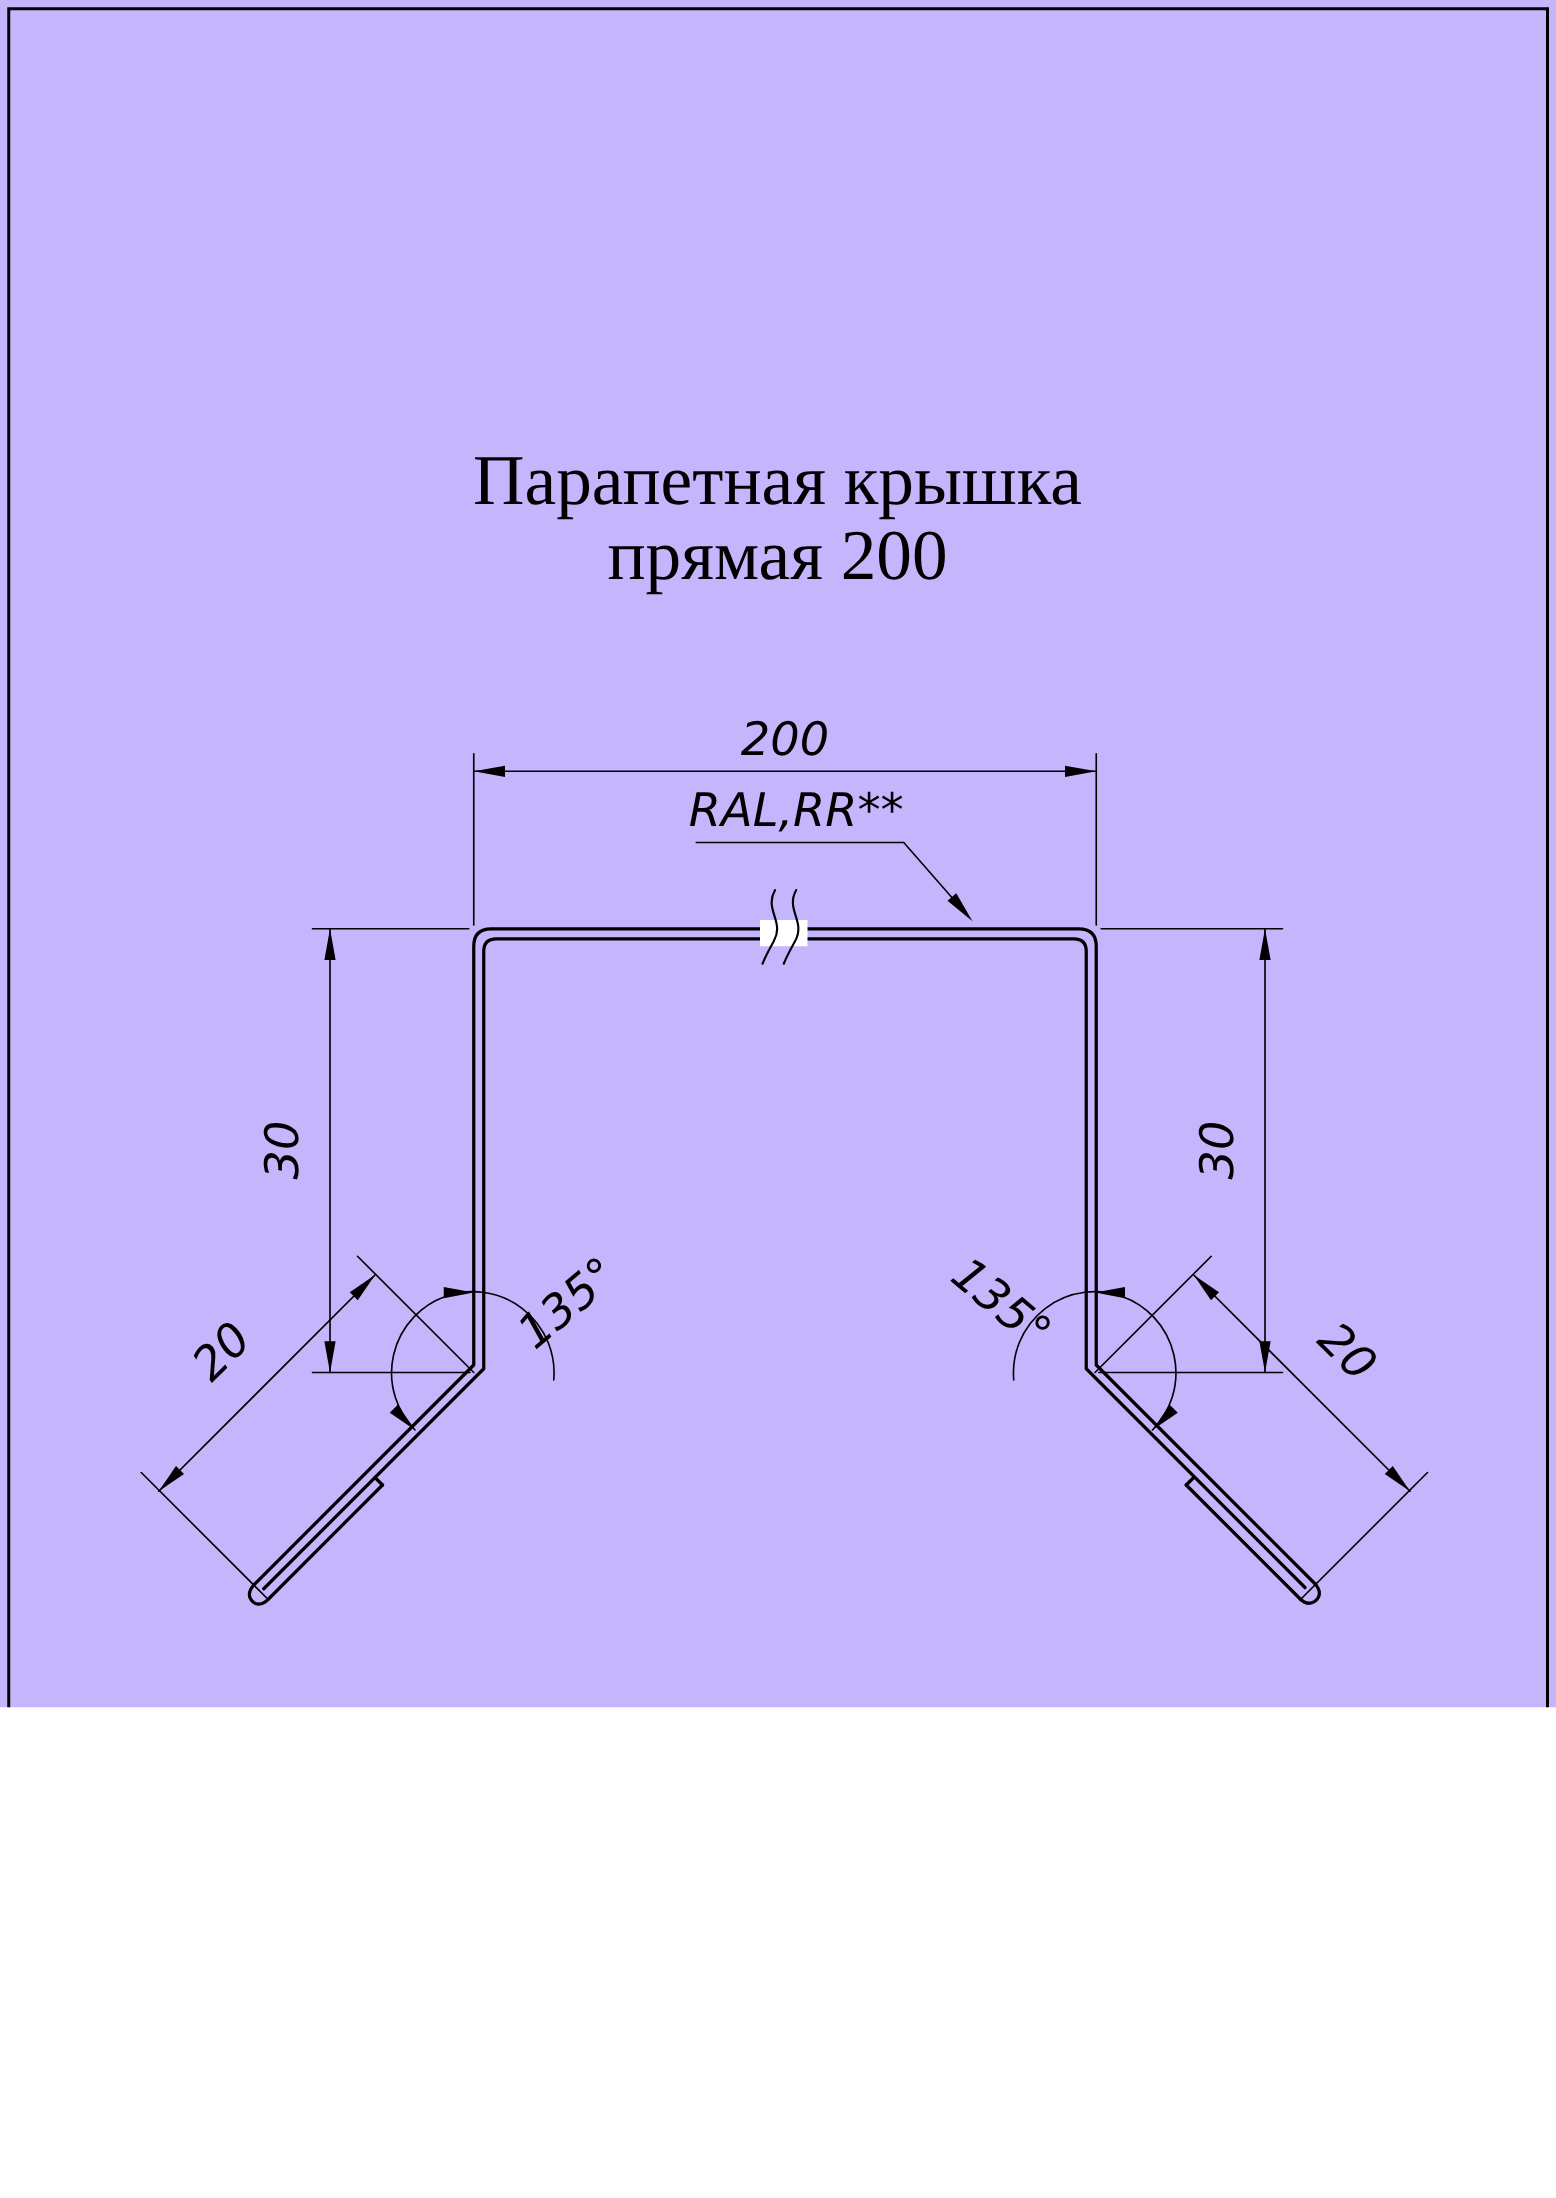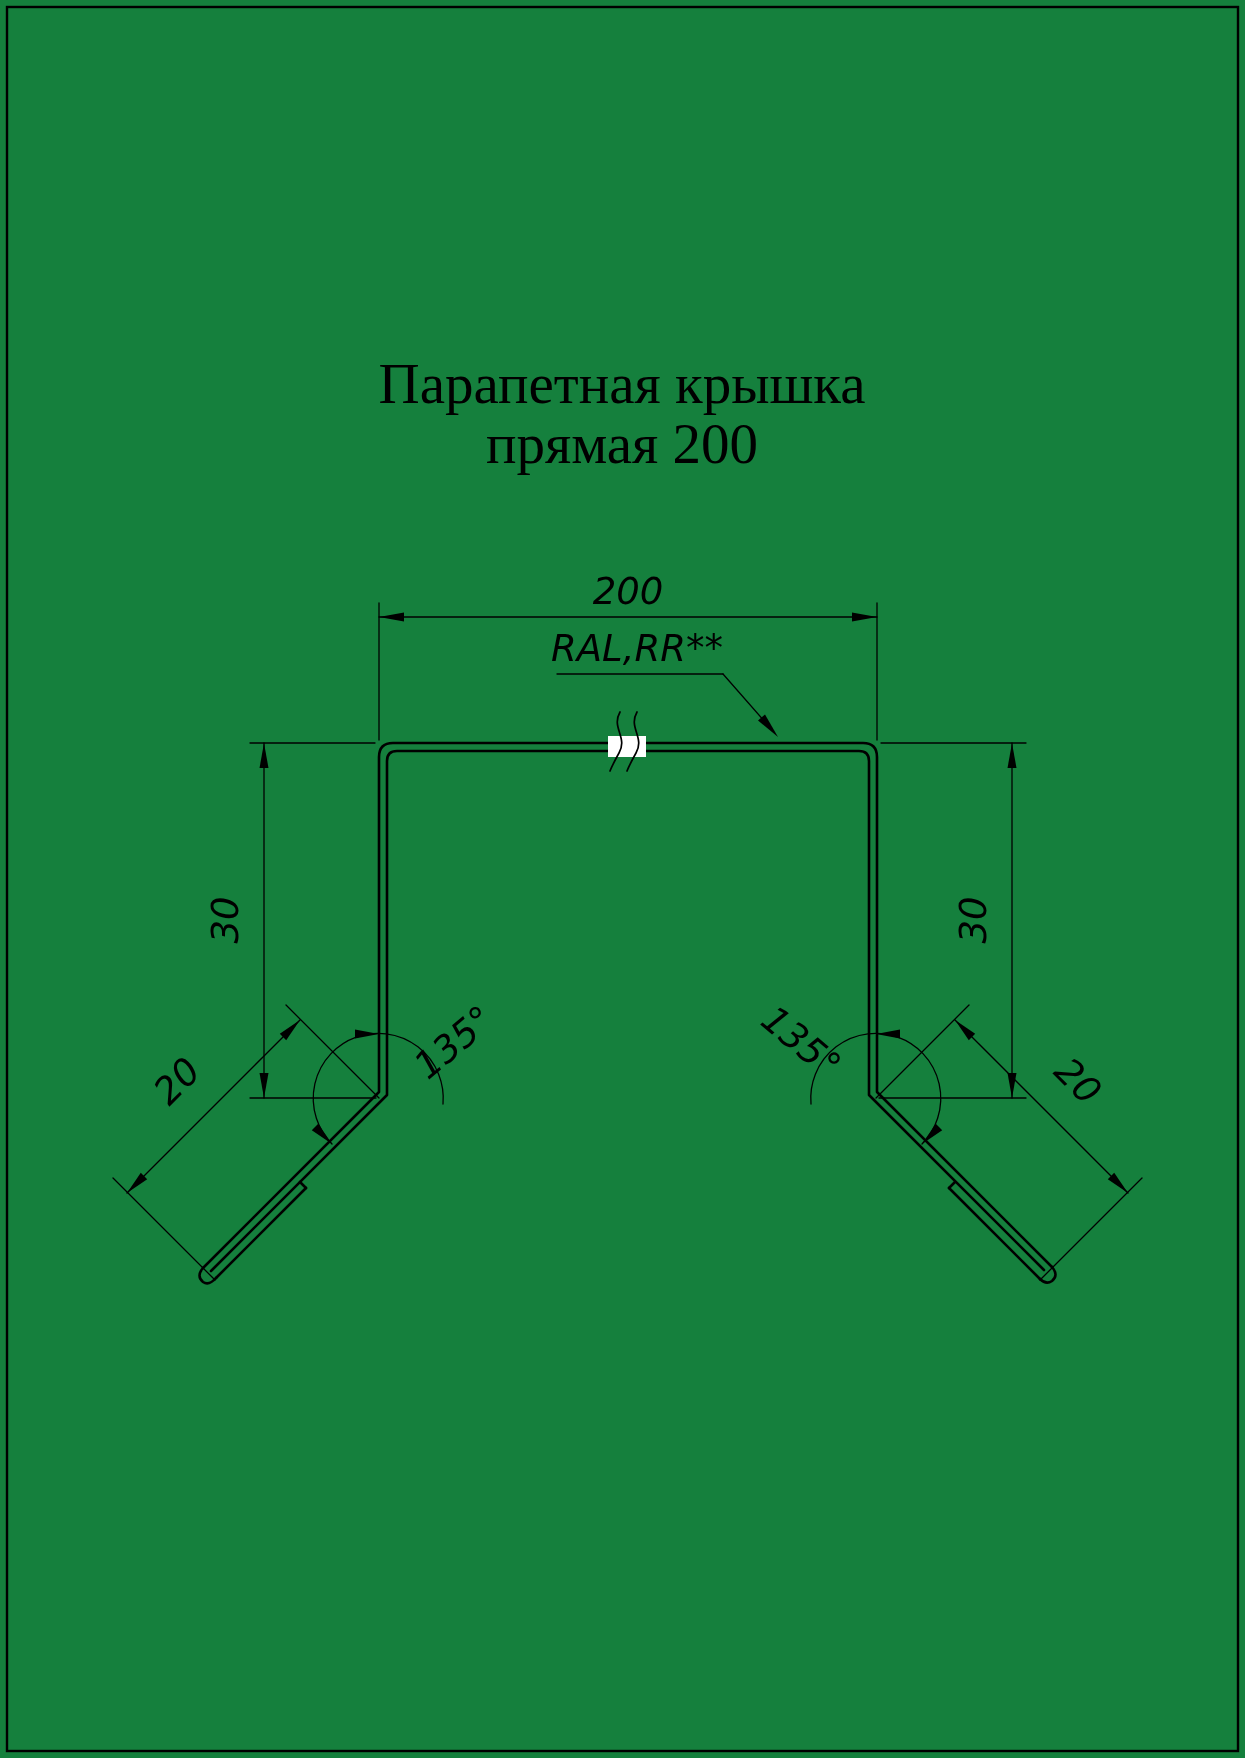--- a/index.html
+++ b/index.html
@@ -5,8 +5,8 @@
   html,body{margin:0;padding:0;background:#ffffff;}
   .page{
     position:relative;
-    width:1245px;height:1758px;
-    background:#15803d;
+    width:1245px;height:1366px;
+    background:#c4b5fd;
     font-family:"Liberation Serif", serif;
     overflow:hidden;
   }

